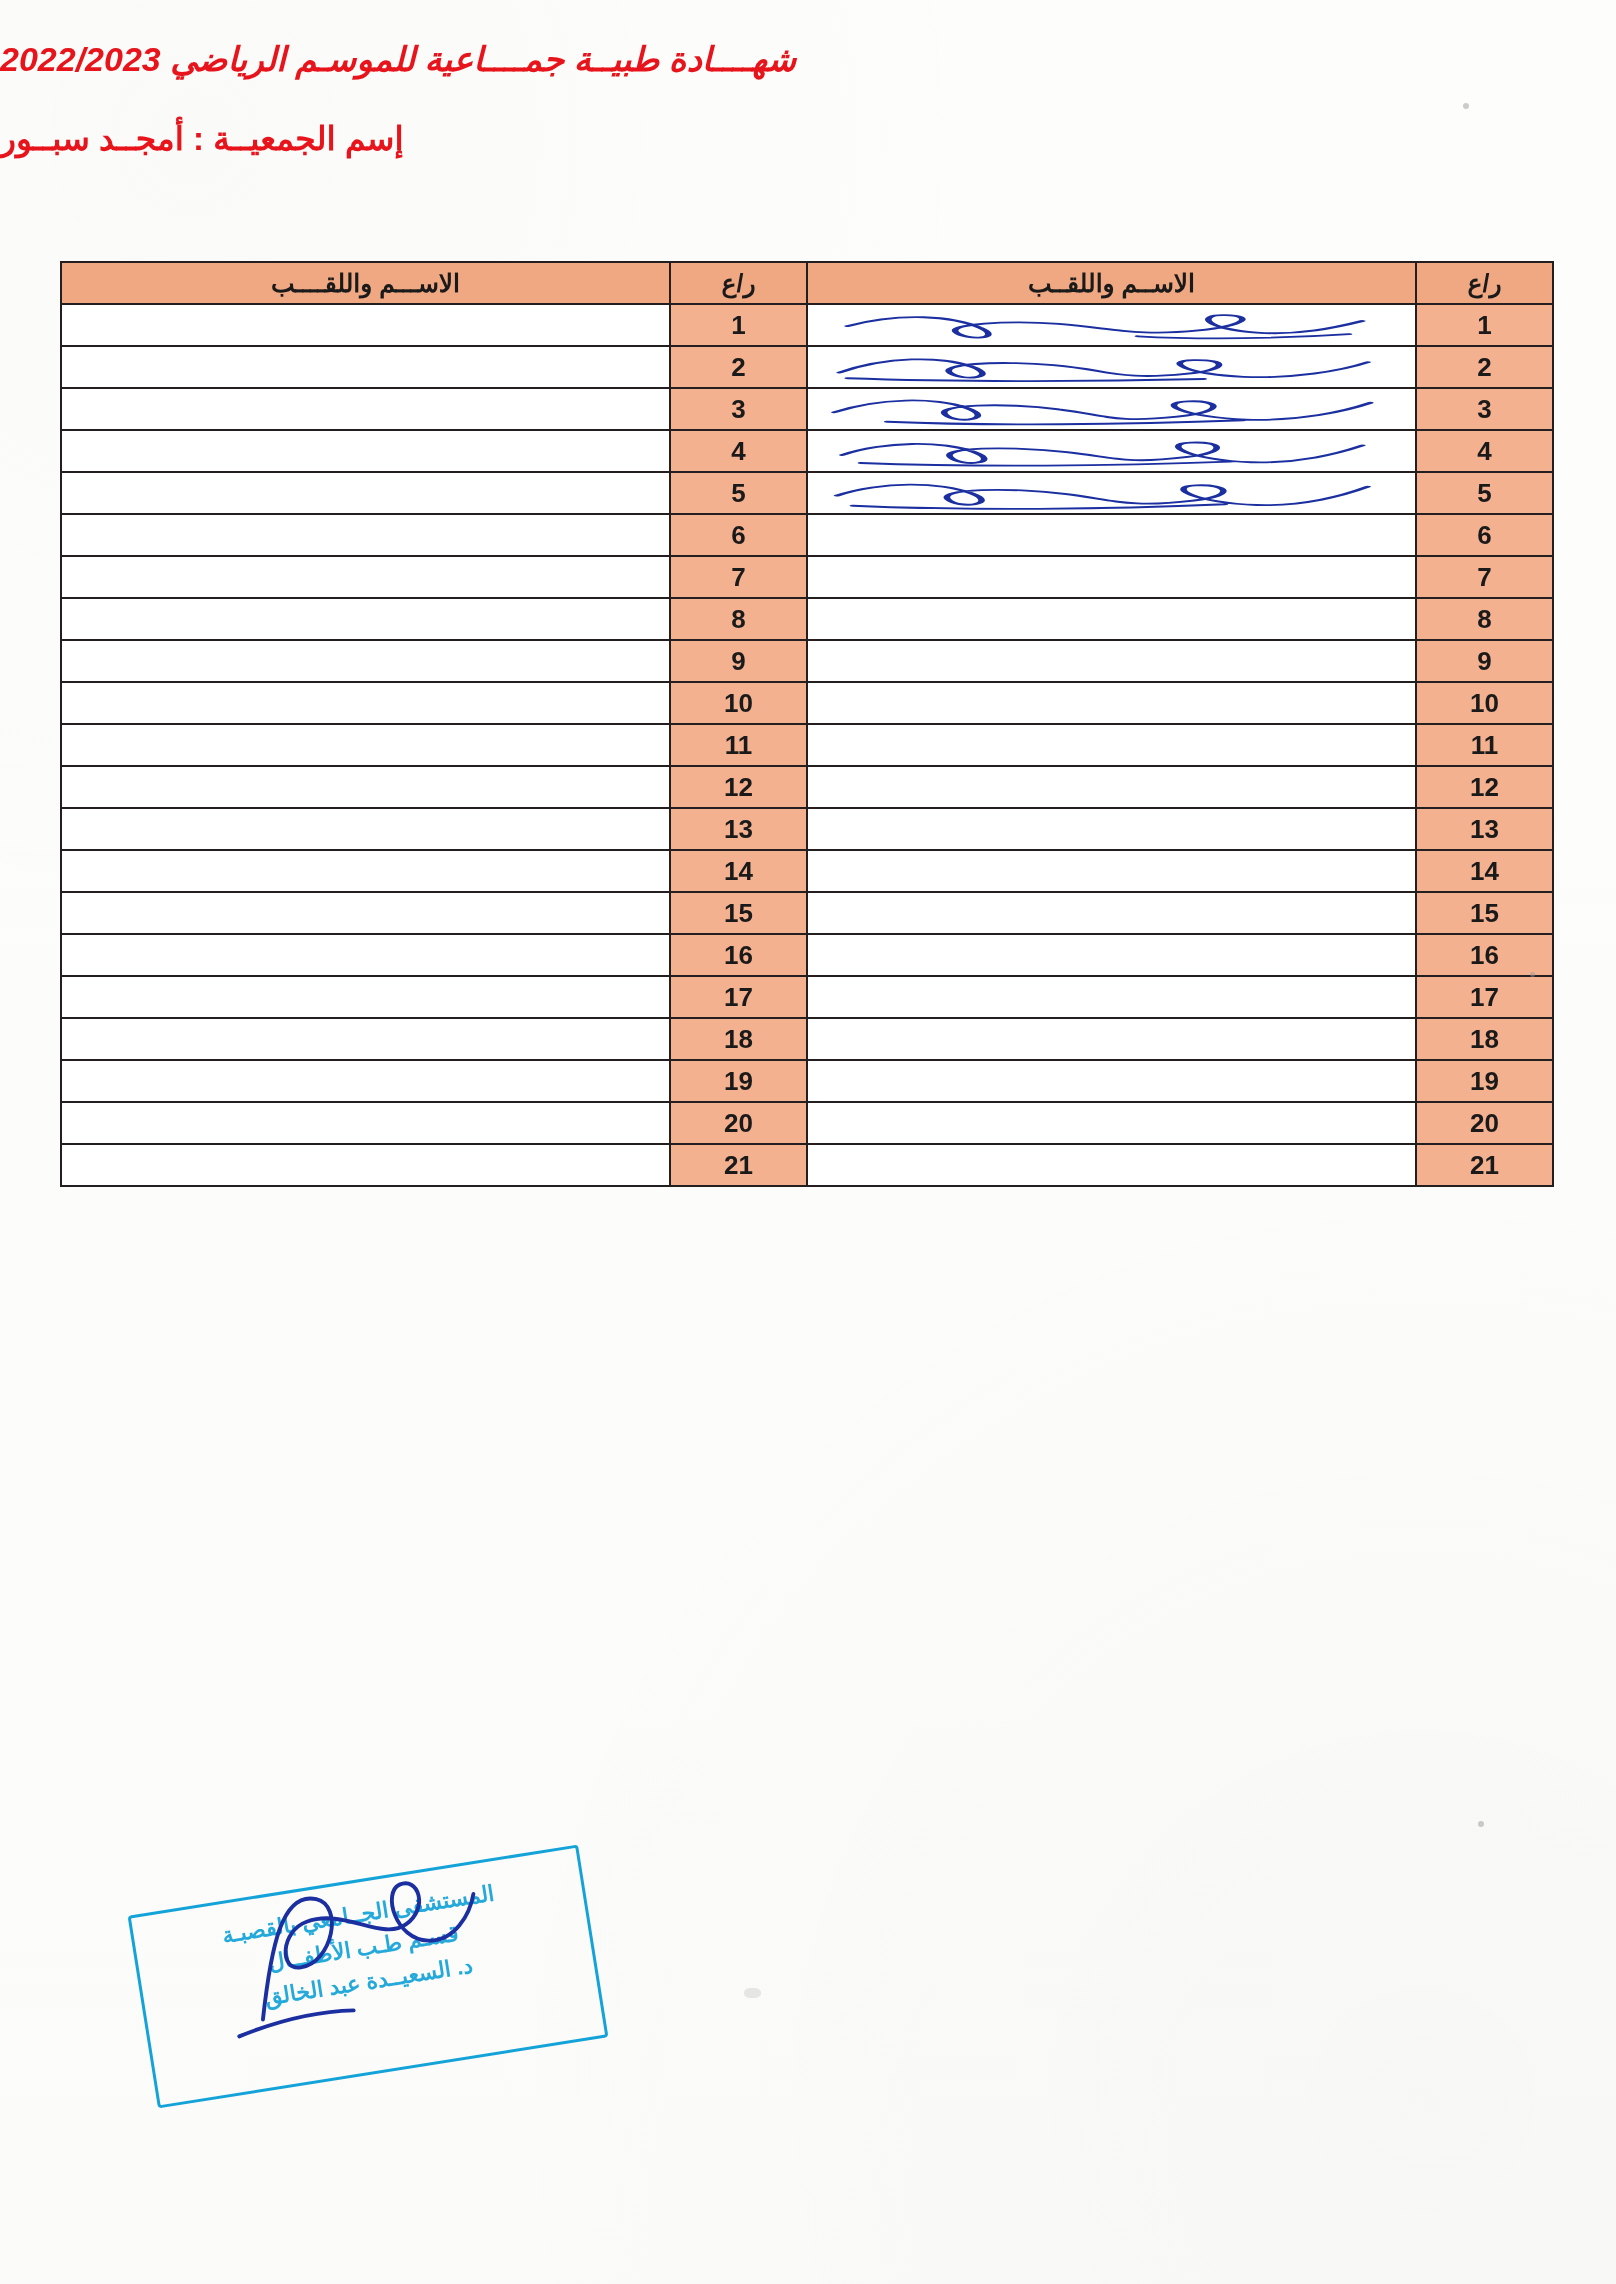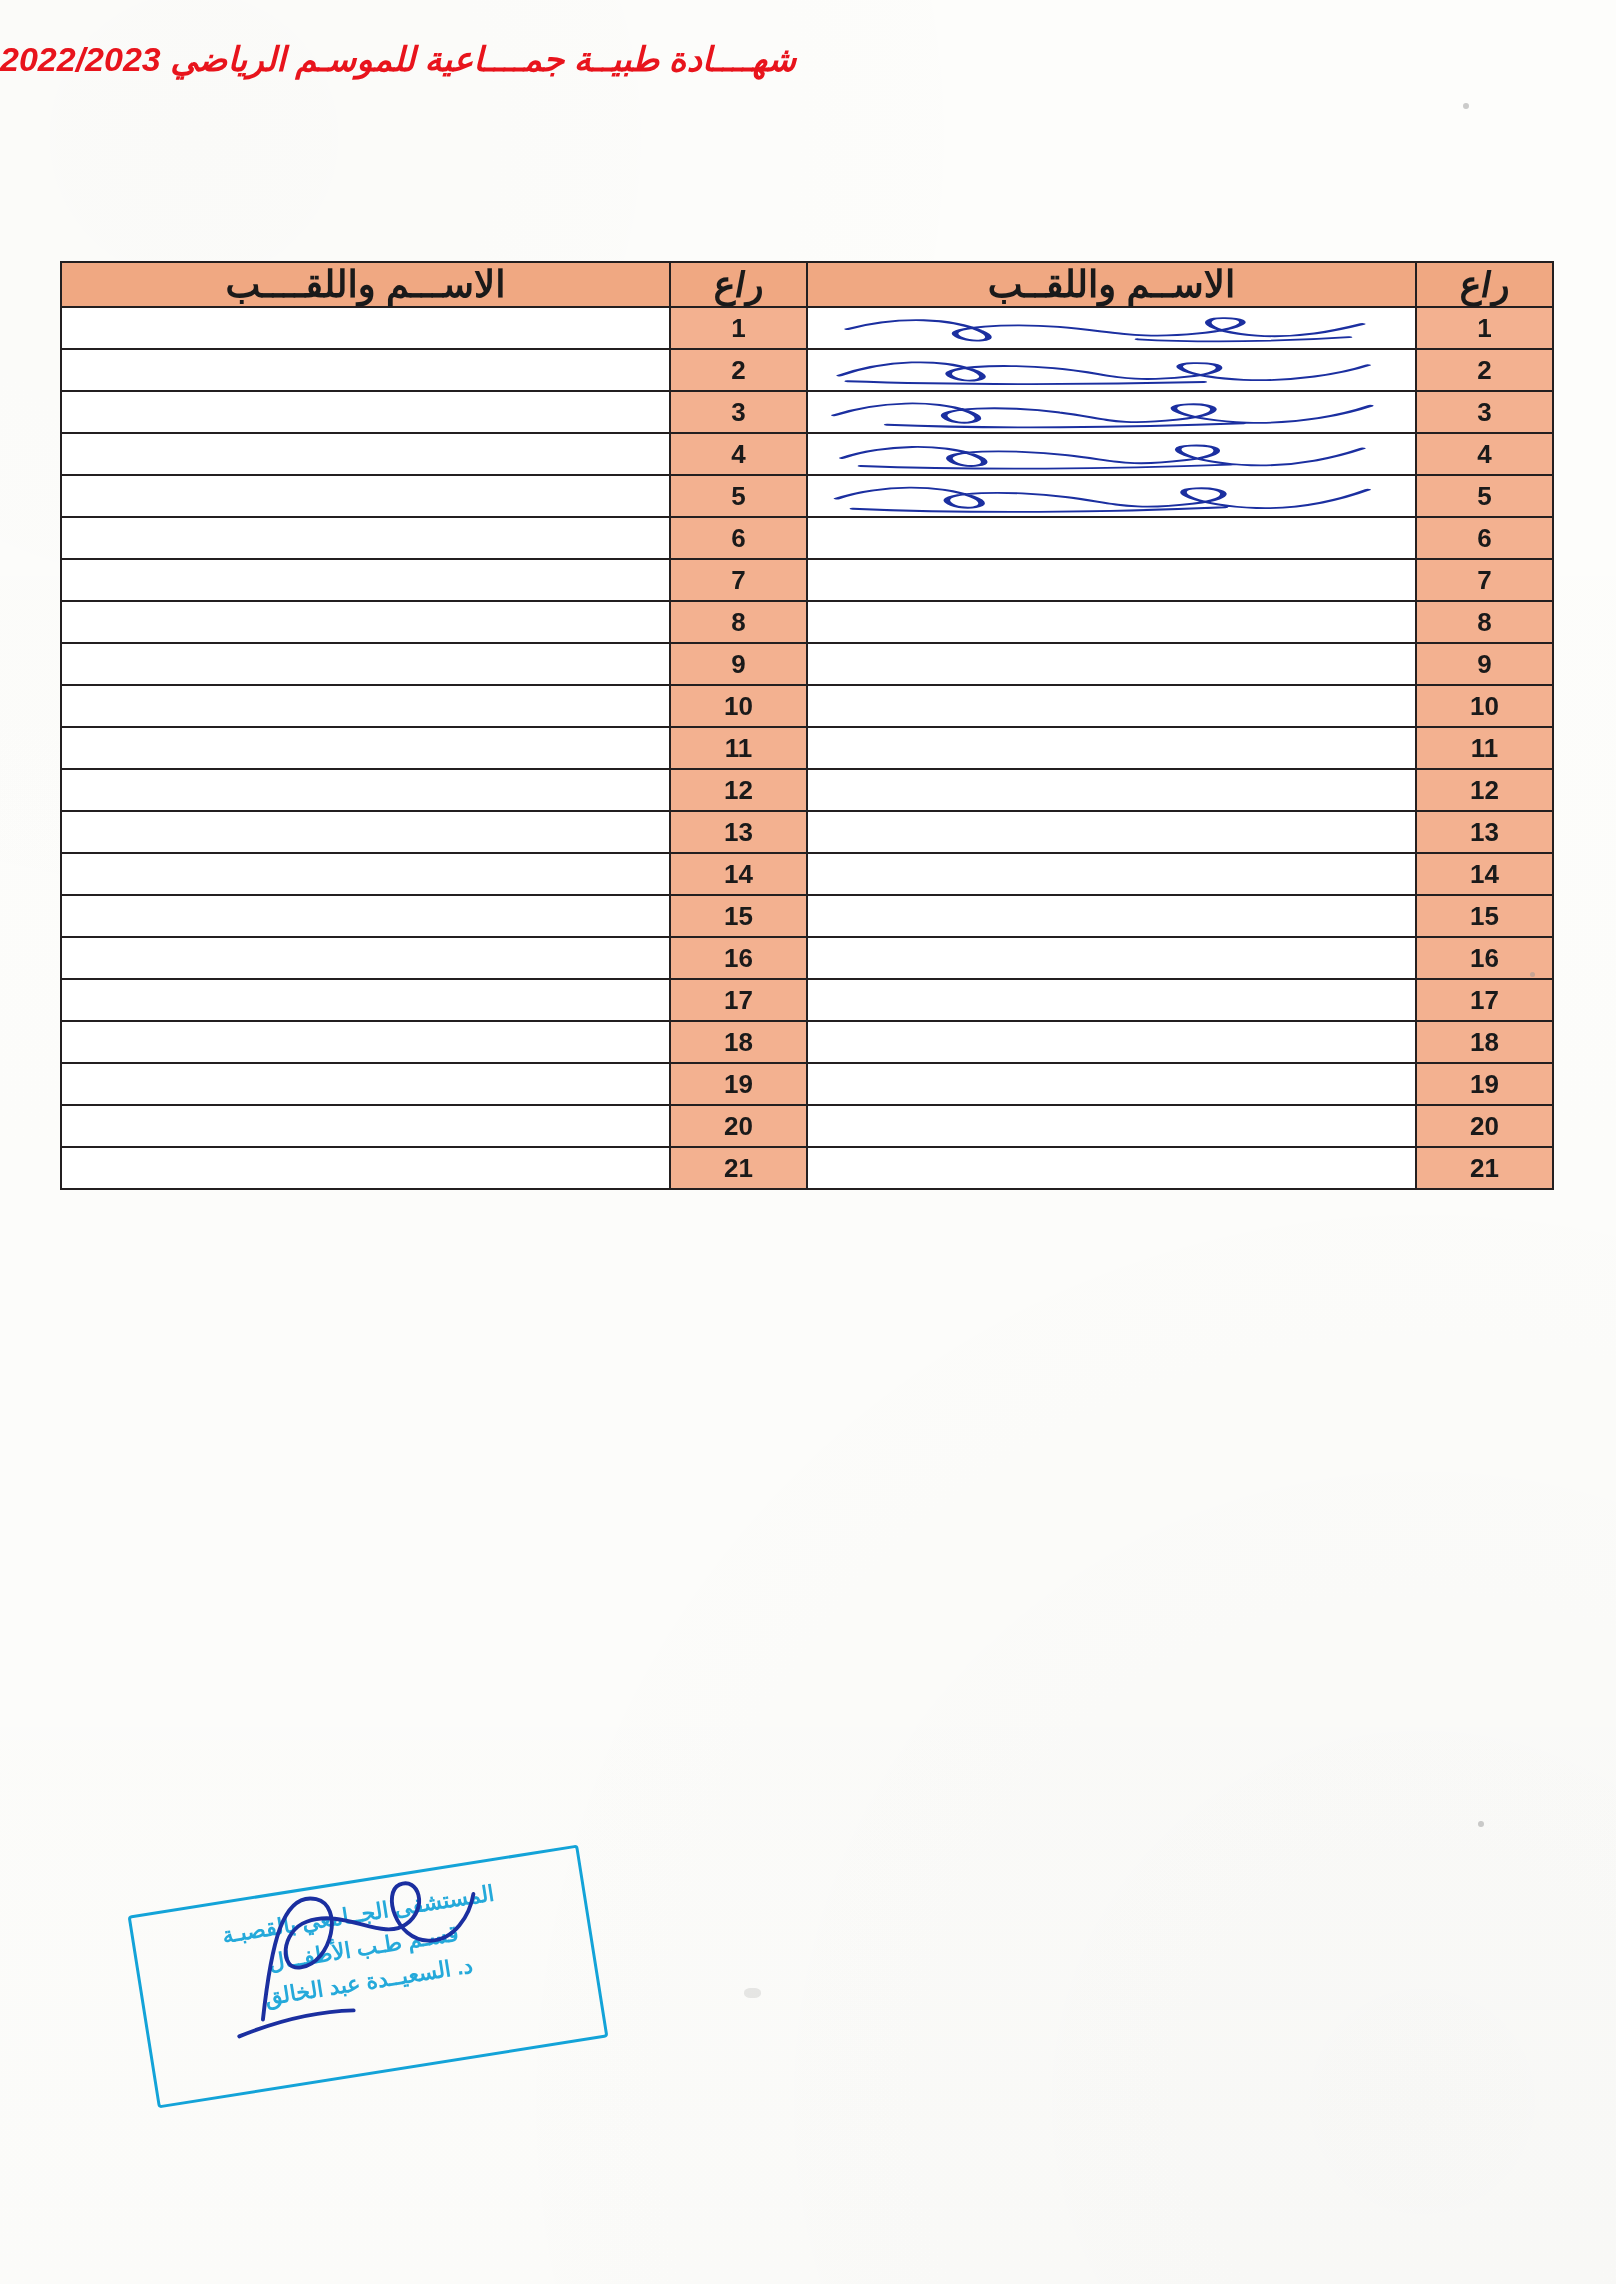--- a/index.html
+++ b/index.html
@@ -172,6 +172,7 @@
 
   <div class="title-block">
     <div class="doc-title">شهــــادة طبيــة جمــــاعية للموسـم الرياضي 2022/2023</div>
+    <div class="assoc-line">إسم الجمعيــة : أمجــد سبــور</div>
   </div>
 
   <div class="table-wrap">

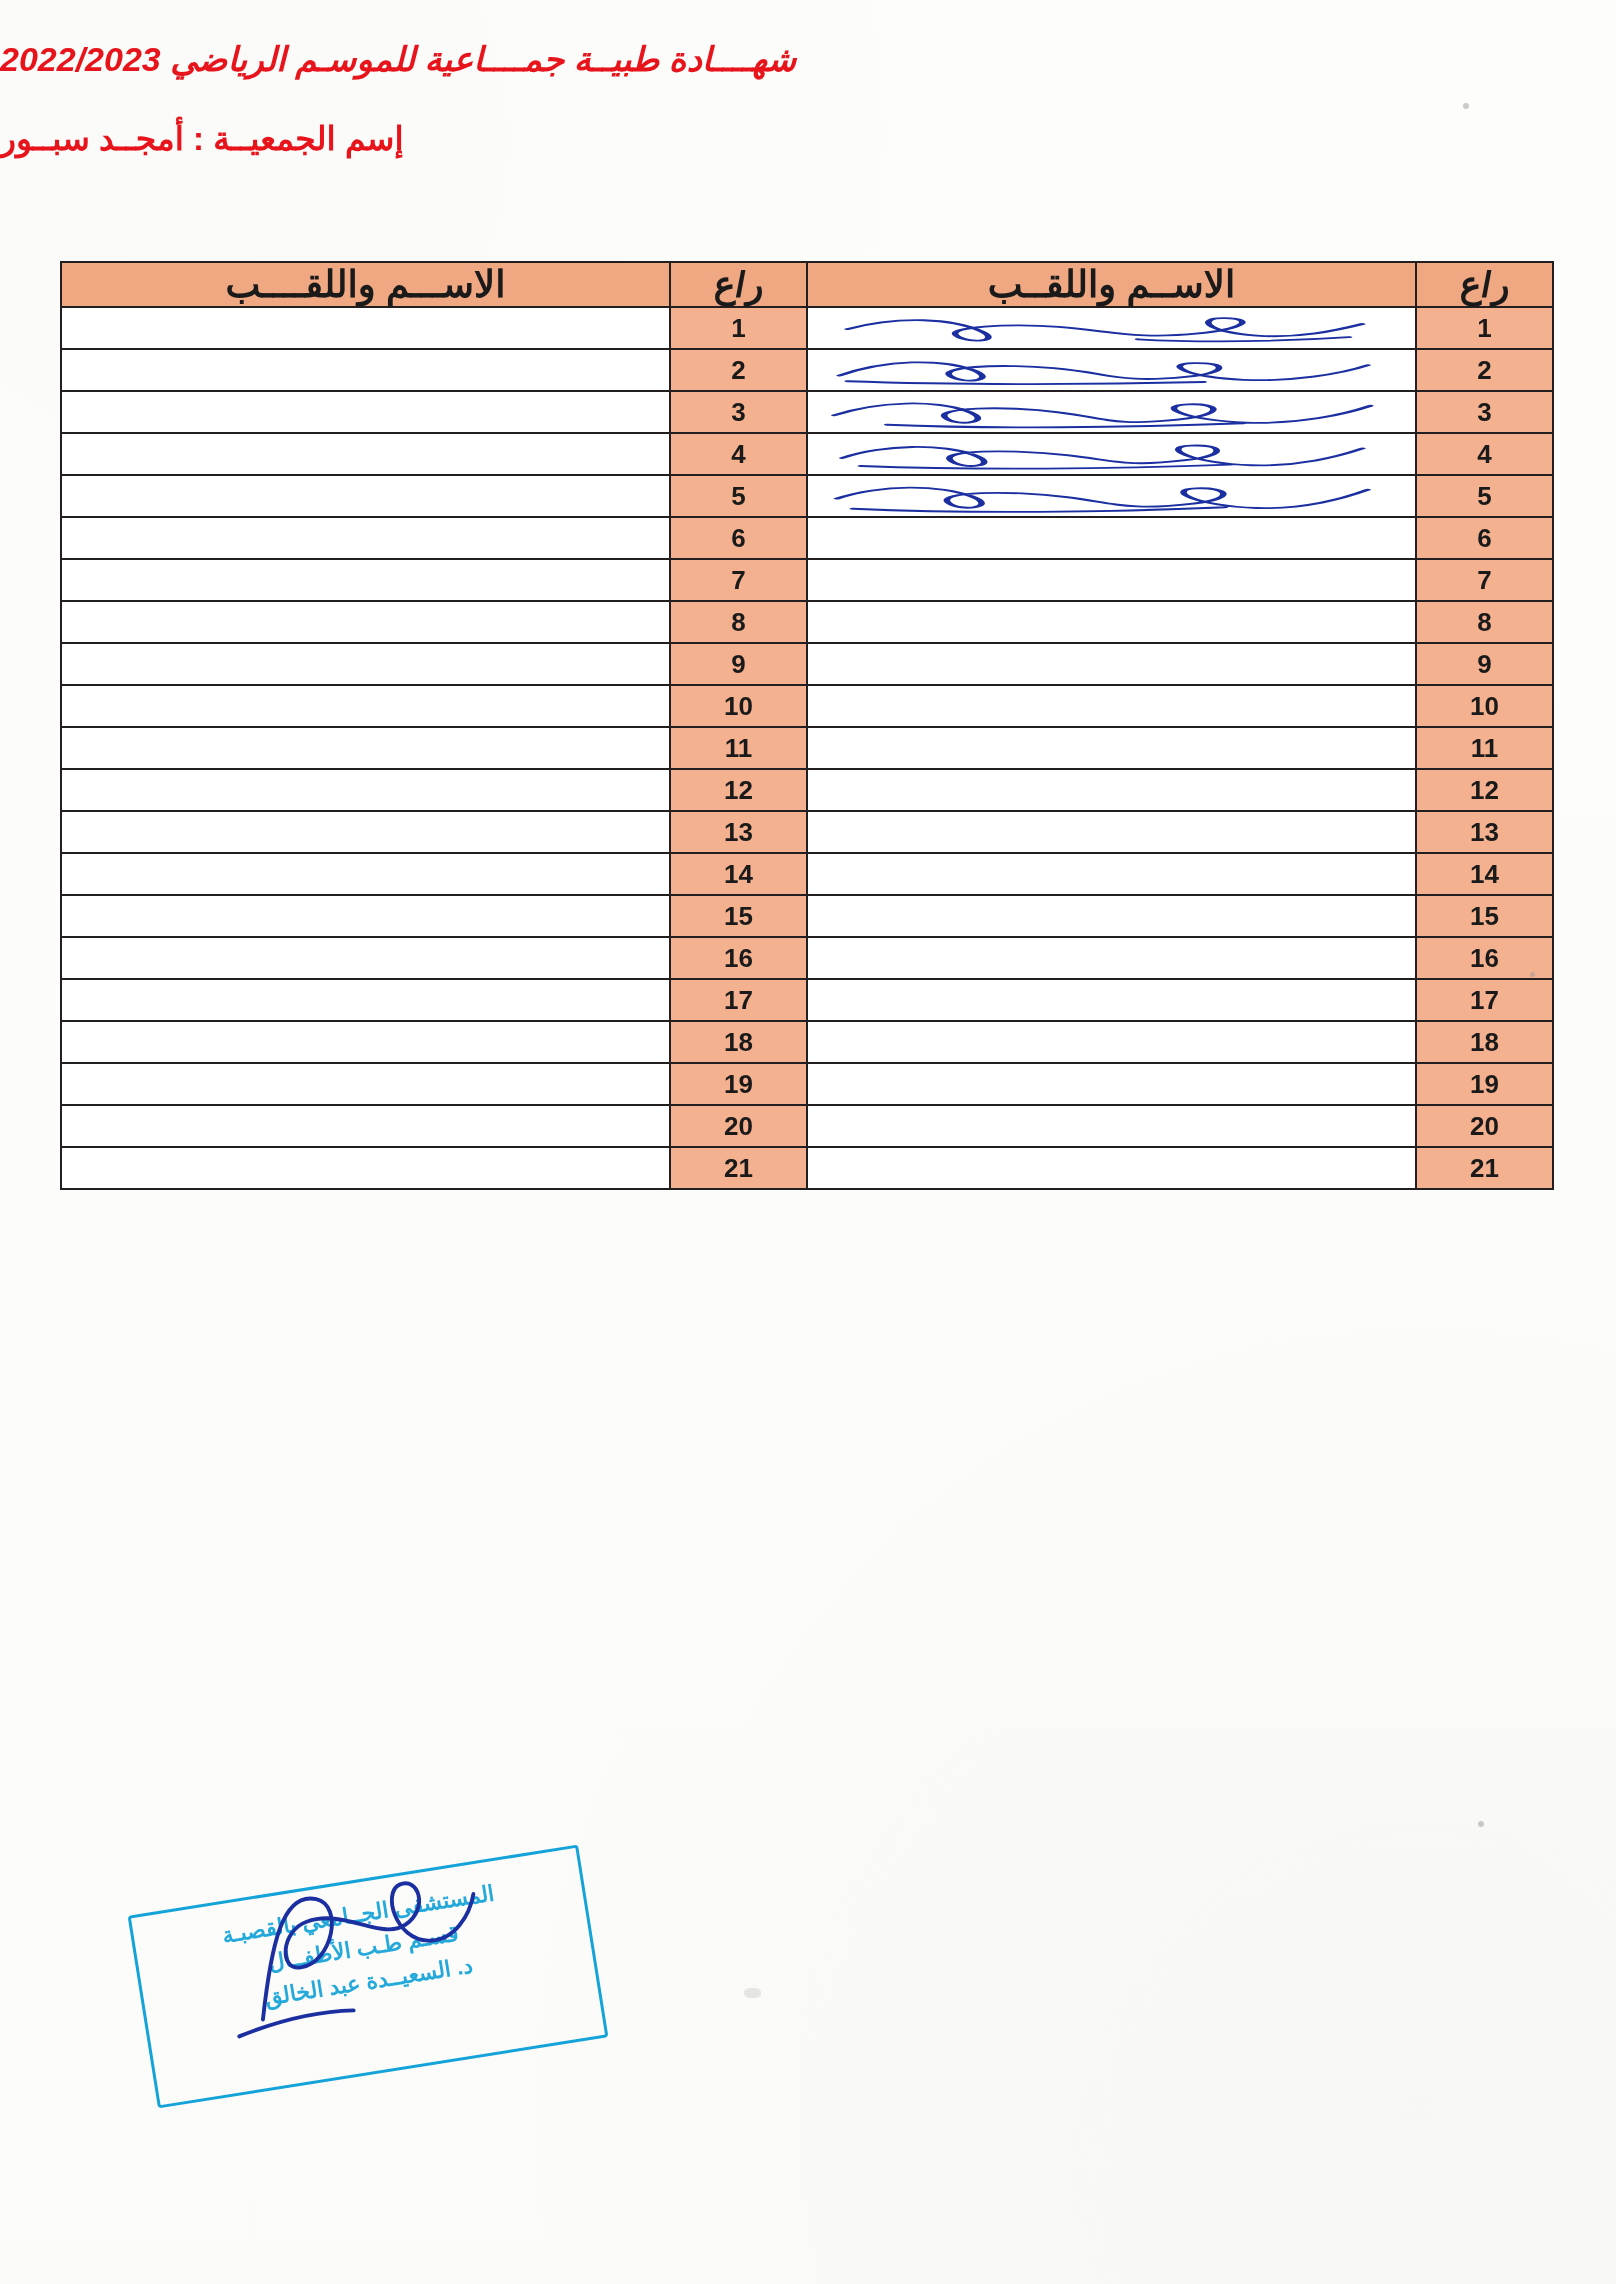--- a/index.html
+++ b/index.html
@@ -78,7 +78,7 @@
 
   thead th {
     background: #f0a882;
-    font-size: 37px;
+    font-size: 25px;
     font-weight: bold;
     color: #1a1a1a;
     height: 68px;

